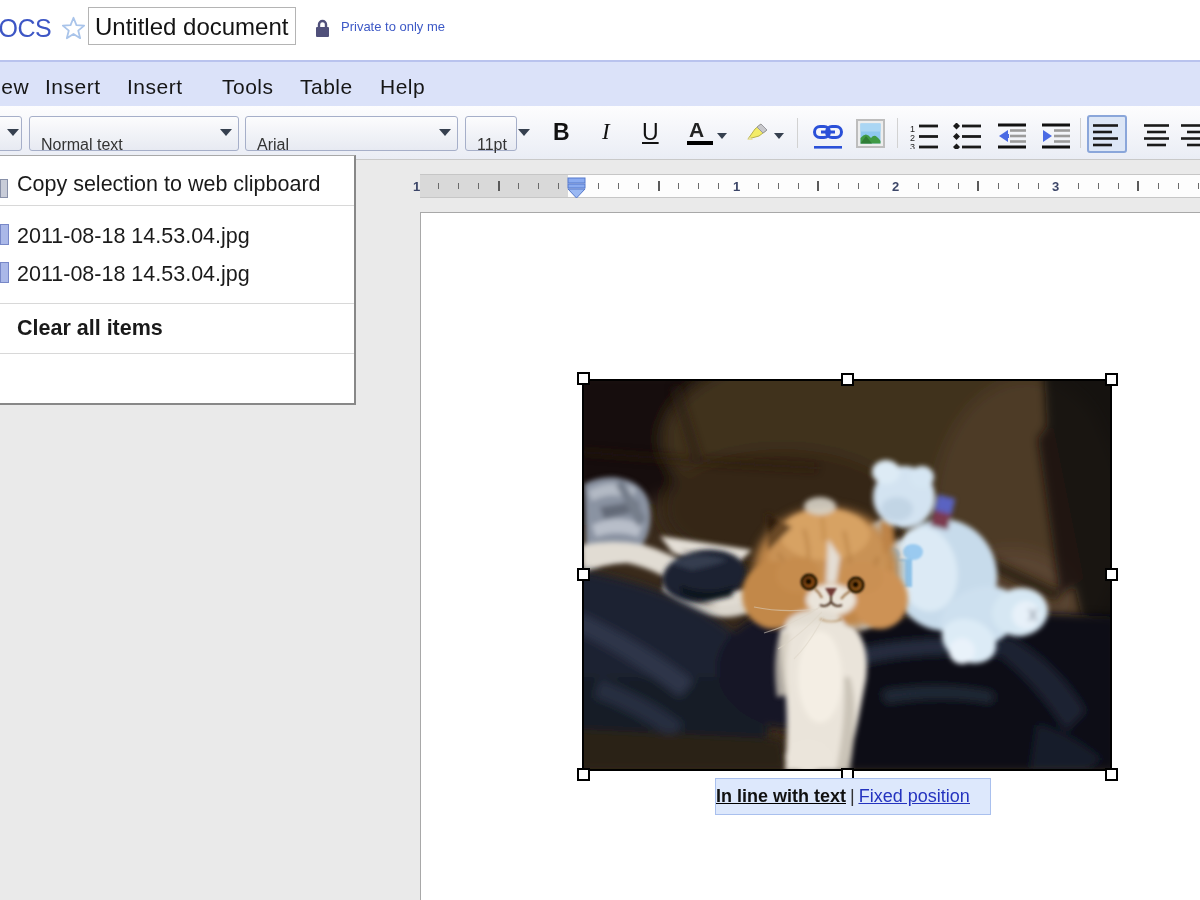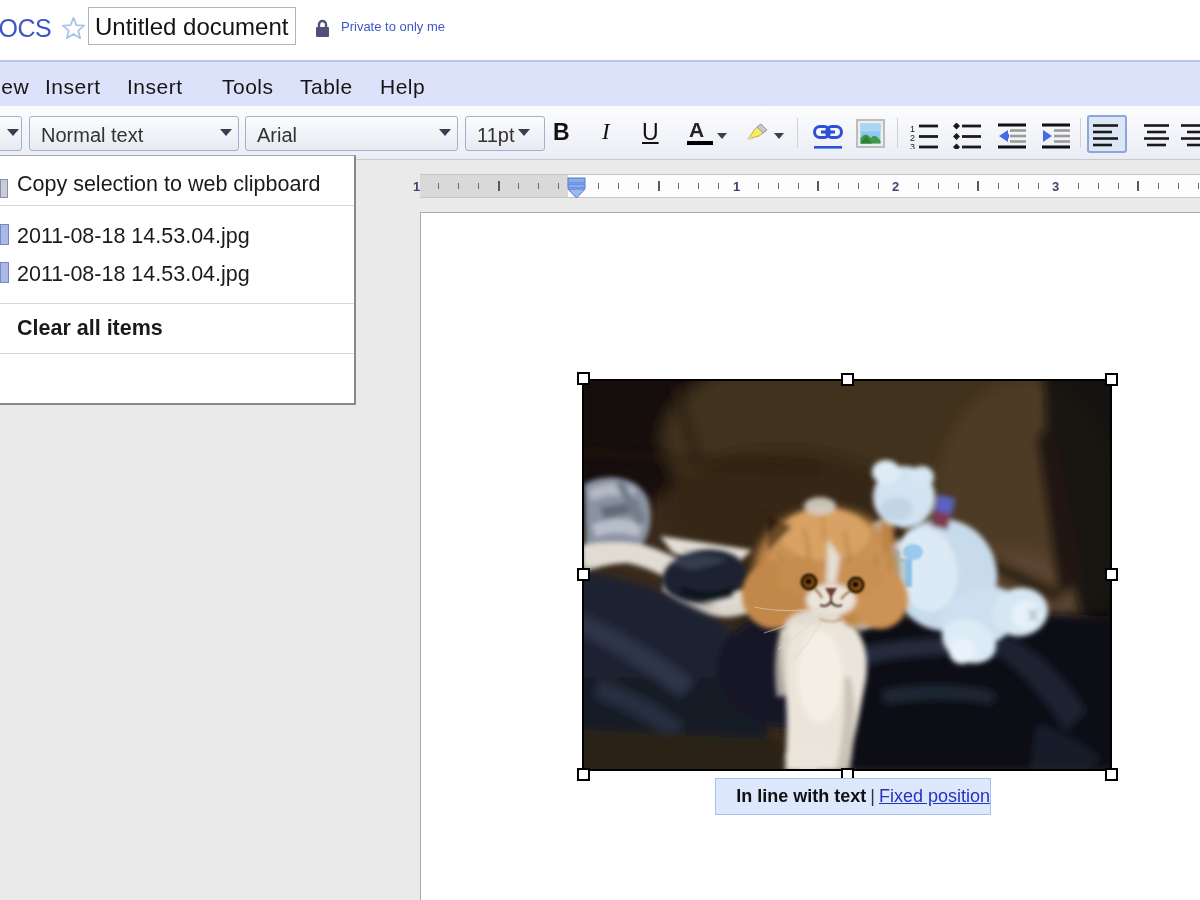--- a/index.html
+++ b/index.html
@@ -18,7 +18,7 @@
 
 #toolbar{left:0;top:106px;width:1200px;height:54px;background:linear-gradient(#fdfdfe,#eaedf5);border-bottom:1px solid #c9c9c9;box-sizing:border-box;}
 .tbtn{position:absolute;top:10px;height:35px;border:1px solid #a6afc9;border-radius:3px;background:linear-gradient(#fcfcfd,#e7eaf2);box-sizing:border-box;}
-.tbtn .lbl{position:absolute;left:11px;top:7px;font-size:20px;color:#333;}
+.tbtn .lbl{position:absolute;left:11px;top:19px;font-size:16px;color:#333;}
 .arr{position:absolute;width:0;height:0;border-left:6px solid transparent;border-right:6px solid transparent;border-top:7px solid #36404f;}
 .tsep{position:absolute;top:12px;height:30px;width:1px;background:#d2d2d2;}
 .ticon{position:absolute;top:10px;}

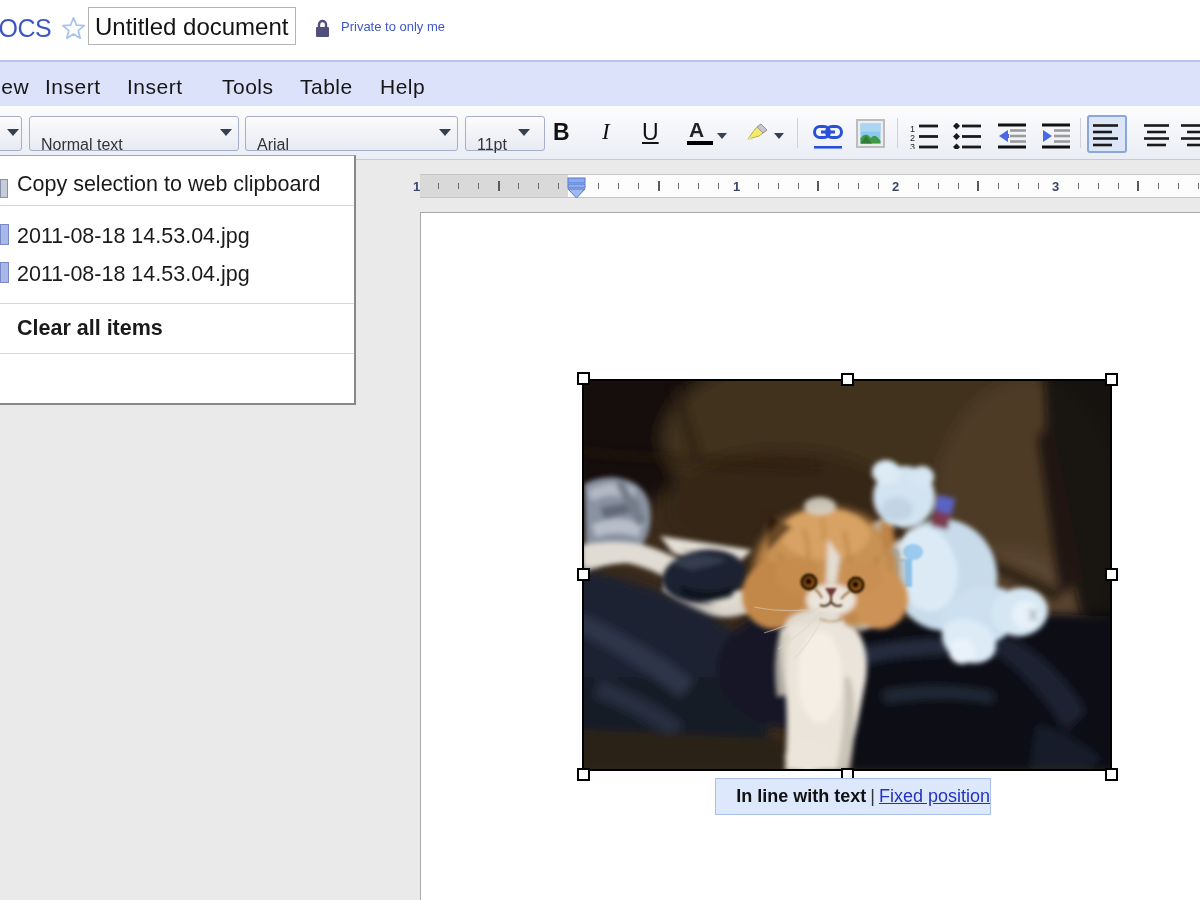--- a/index.html
+++ b/index.html
@@ -81,7 +81,7 @@
         <span class="lbl">Arial</span>
         <div class="arr" style="left:193px;top:12px"></div>
       </div>
-    <div class="tbtn" style="left:465px;width:80px">
+    <div class="tbtn" style="left:465px;width:52px">
         <span class="lbl">11pt</span>
         <div class="arr" style="left:52px;top:12px"></div>
       </div>

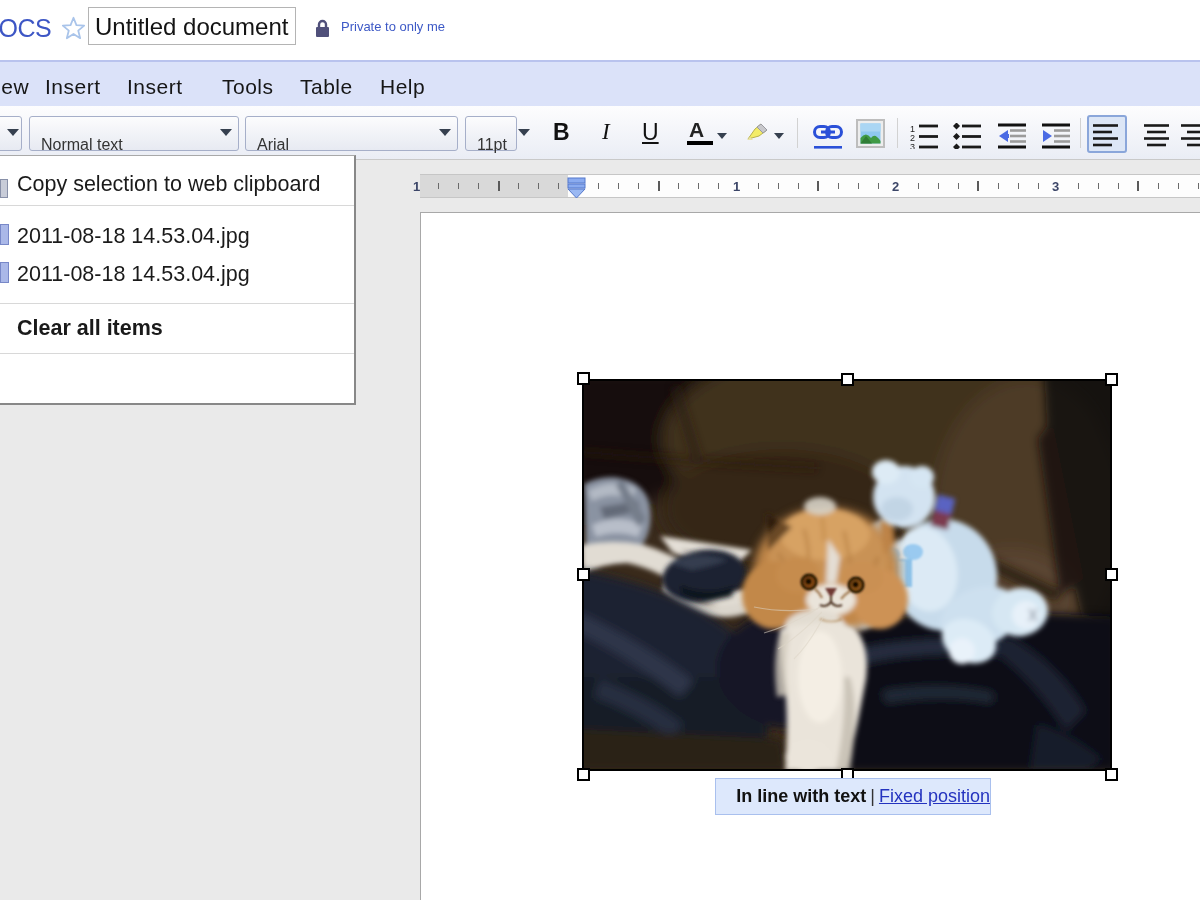--- a/index.html
+++ b/index.html
@@ -37,7 +37,7 @@
 .mitem{position:absolute;left:17px;font-size:21.5px;color:#1a1a1a;white-space:nowrap;}
 .msep{position:absolute;left:0;width:354px;height:1px;background:#d8d8d8;}
 
-#caption{left:715px;top:778px;width:276px;height:37px;background:#dde8fc;border:1px solid #a9c0ee;box-sizing:border-box;text-align:right;font-size:18px;line-height:34px;white-space:nowrap;}
+#caption{left:715px;top:778px;width:276px;height:37px;background:#dde8fc;border:1px solid #a9c0ee;box-sizing:border-box;text-align:left;font-size:18px;line-height:34px;white-space:nowrap;text-decoration:underline;}
 #caption b{color:#111;}
 #caption .pipe{color:#333;font-weight:normal;padding:0 4px;}
 #caption a{color:#2433bf;}

